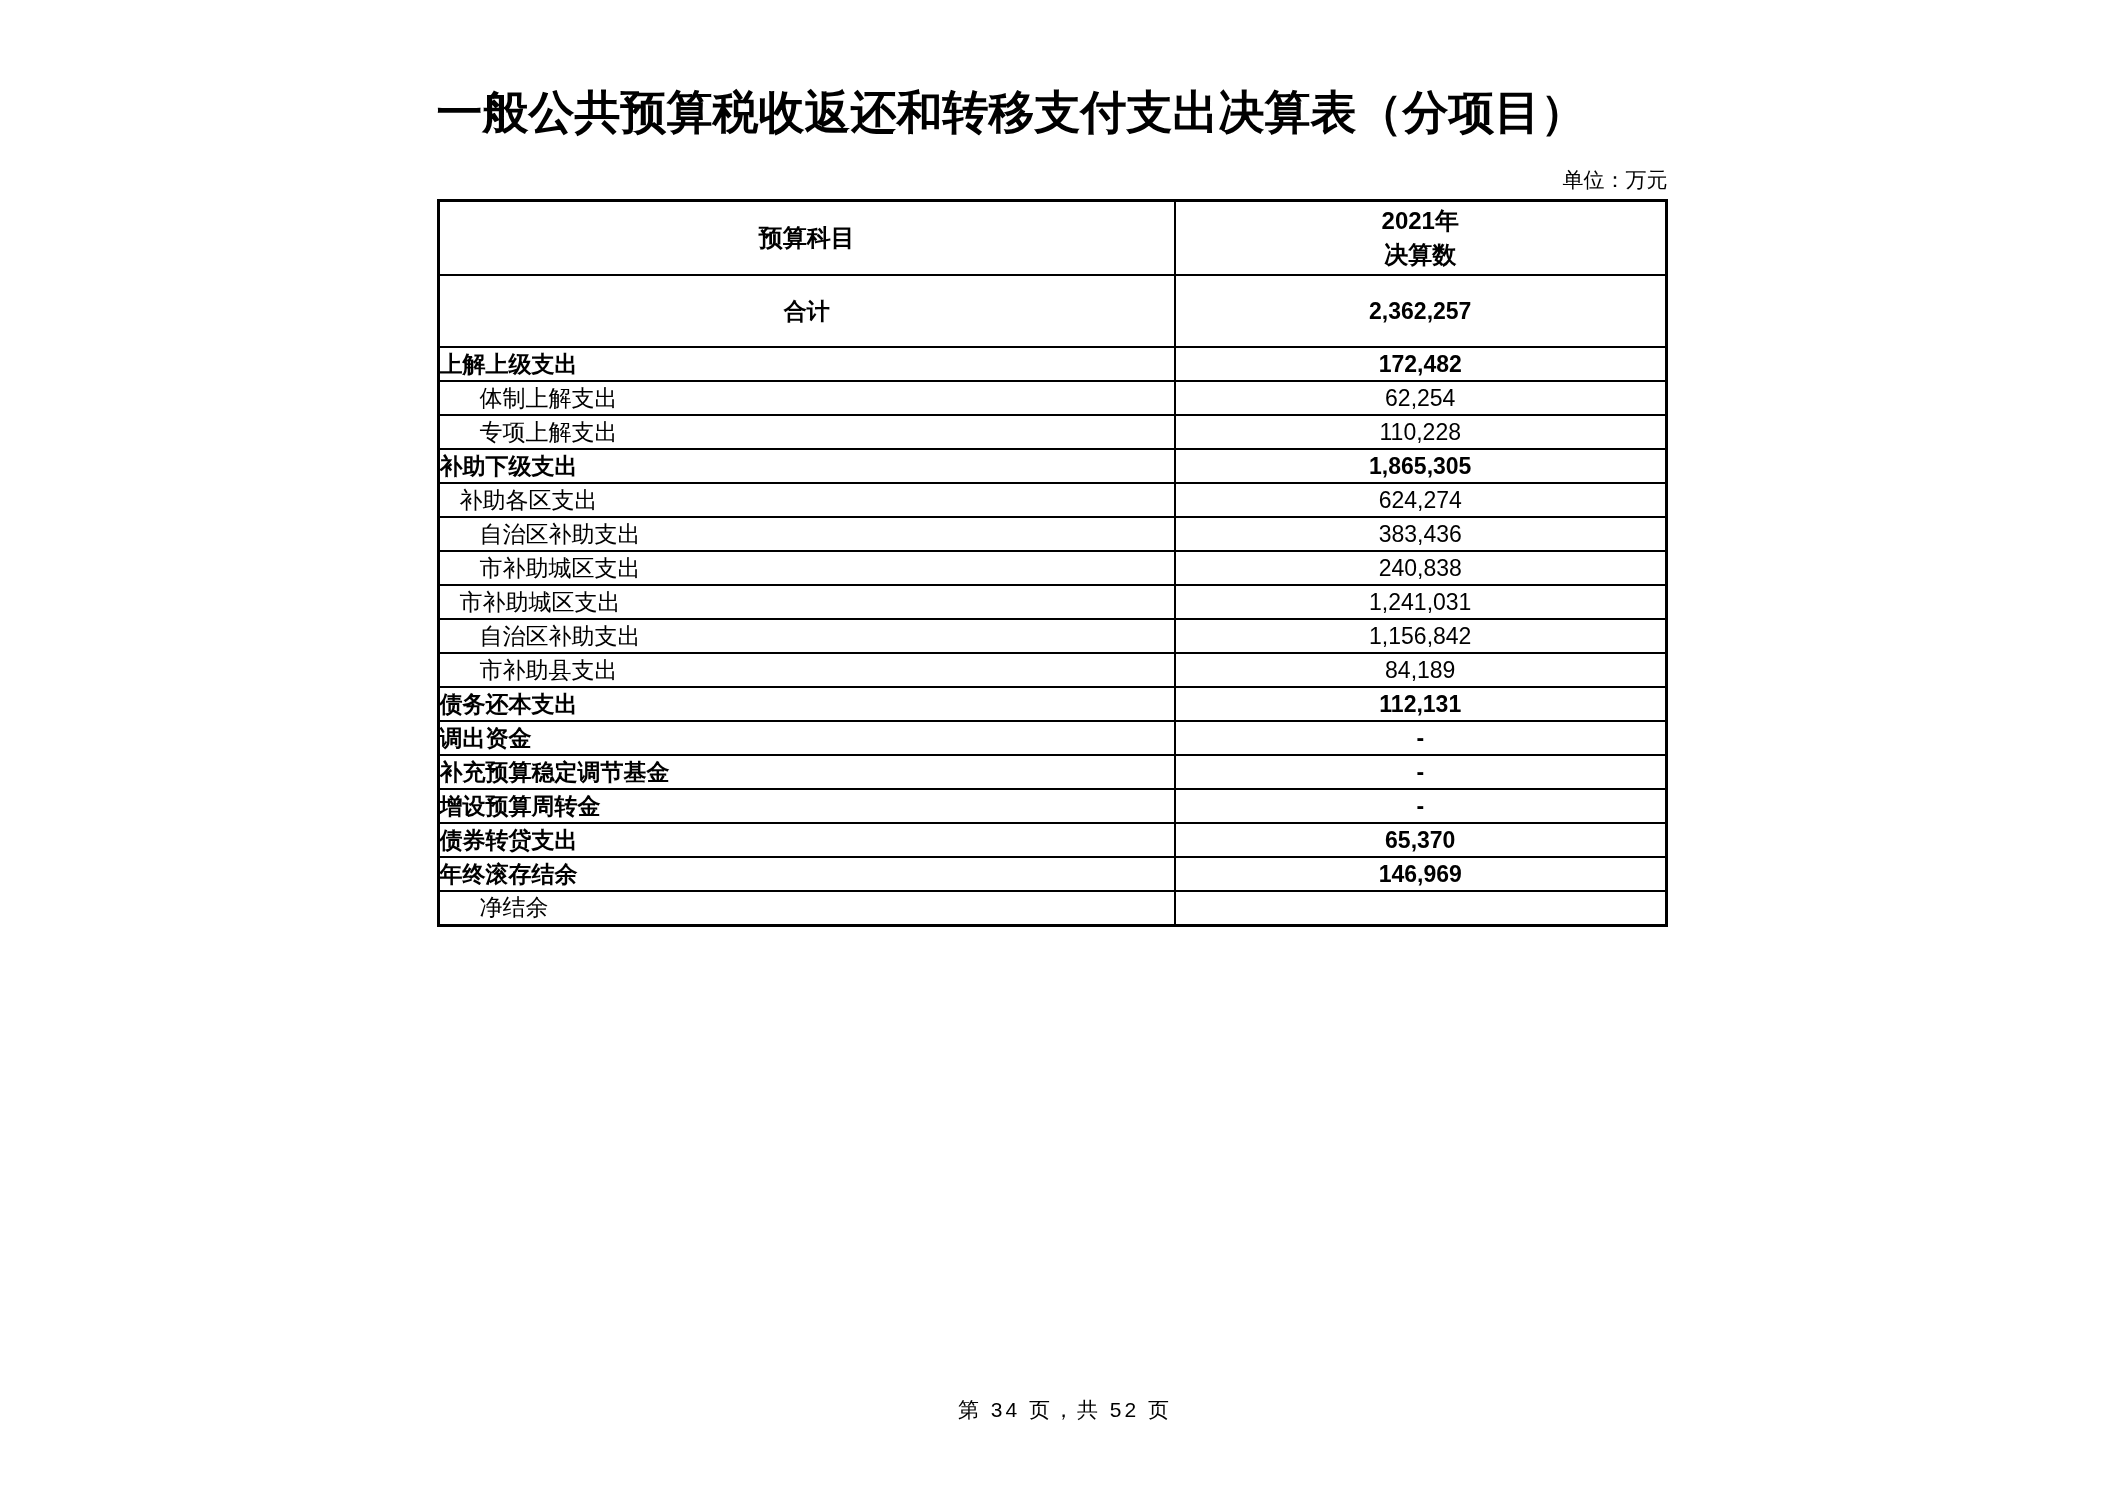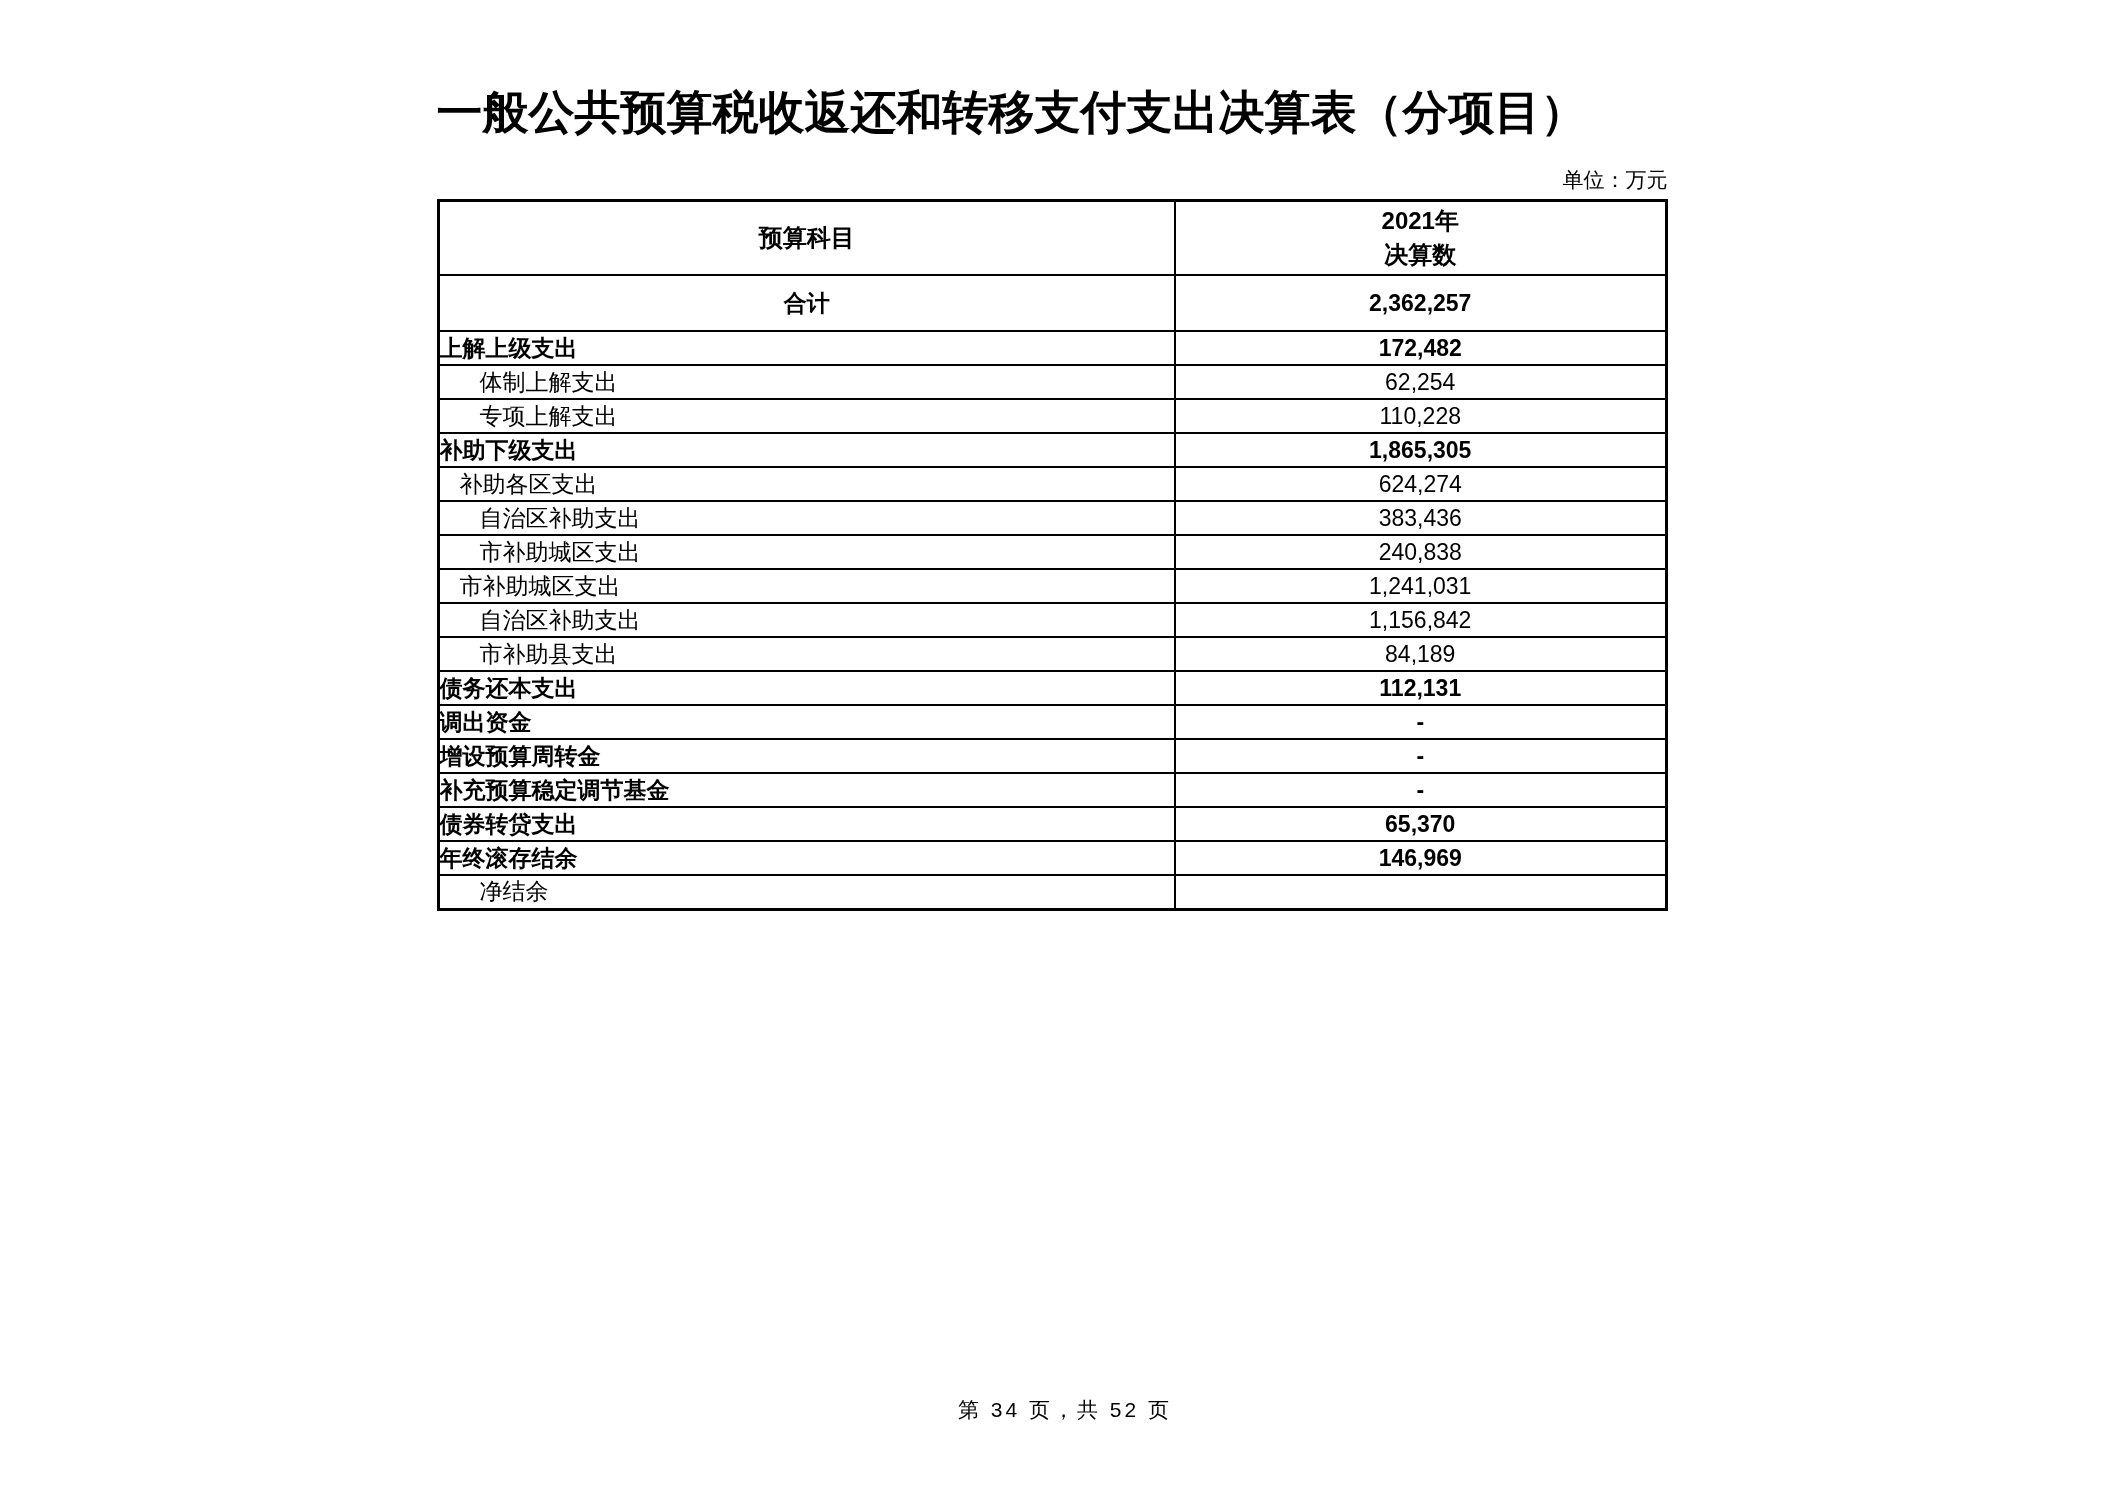--- a/index.html
+++ b/index.html
@@ -49,7 +49,7 @@
     text-align: center;
     line-height: 1.4;
   }
-  .budget-table tr.total-row td { height: 56px; }
+  .budget-table tr.total-row td { height: 72px; }
   .budget-table tbody td {
     height: 34px;
     font-size: 23px;

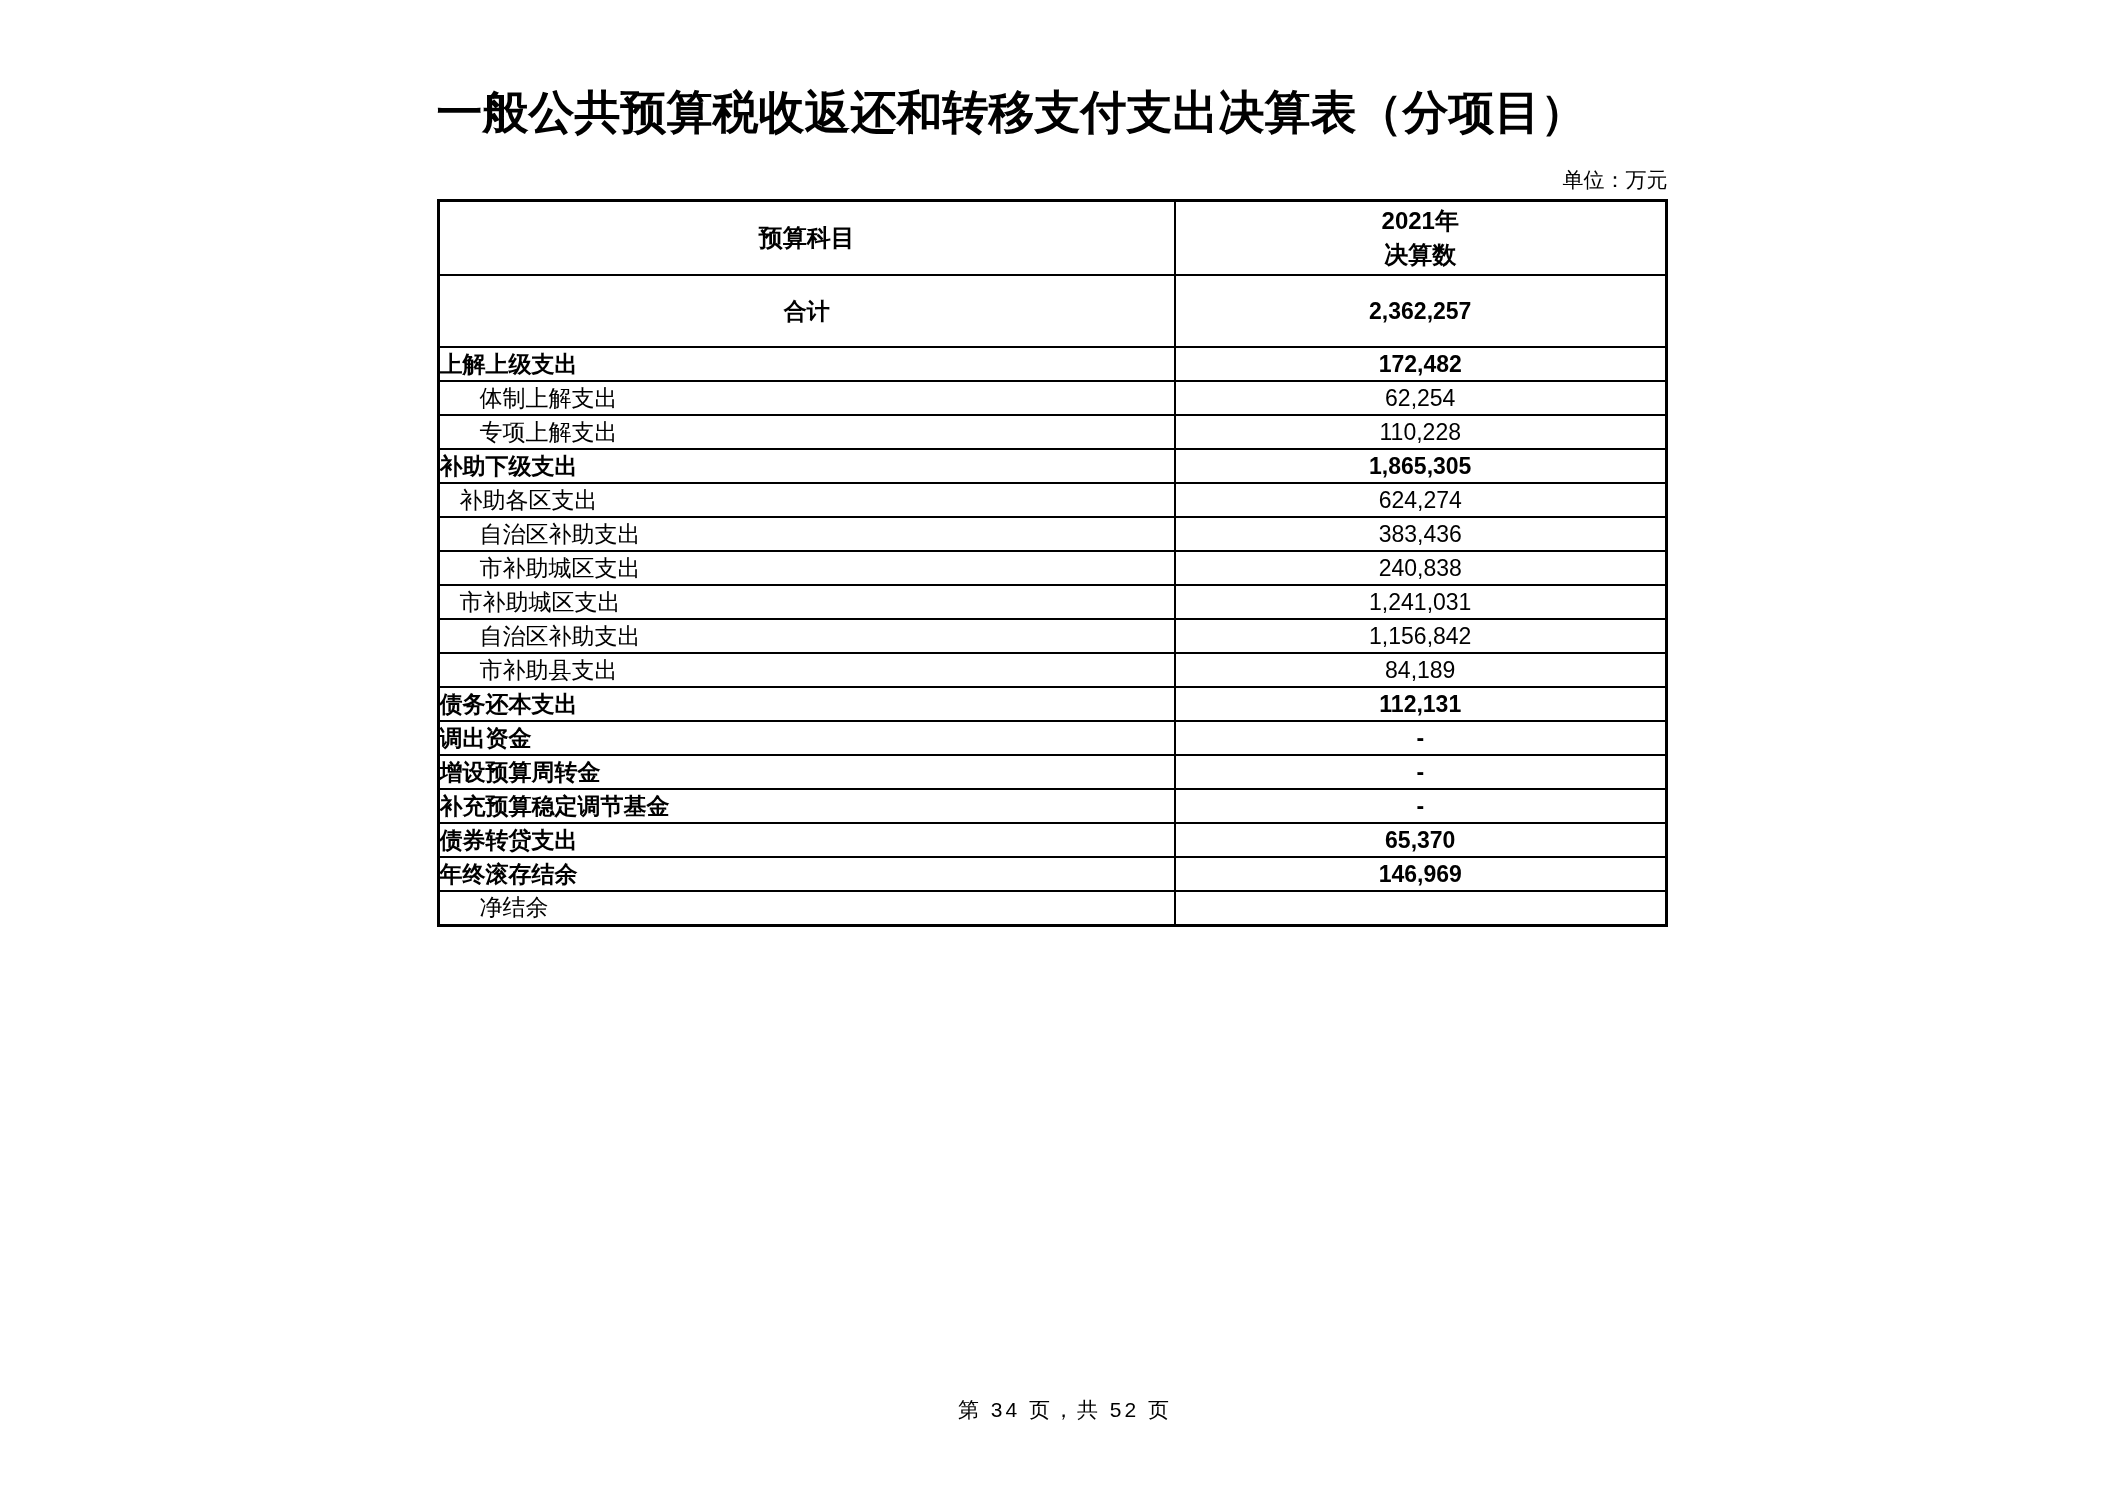--- a/index.html
+++ b/index.html
@@ -147,11 +147,11 @@
           <td class="value-cell">-</td>
         </tr>
         <tr class="bold">
-          <td class="label-cell level-0">增设预算周转金</td>
+          <td class="label-cell level-0">补充预算稳定调节基金</td>
           <td class="value-cell">-</td>
         </tr>
         <tr class="bold">
-          <td class="label-cell level-0">补充预算稳定调节基金</td>
+          <td class="label-cell level-0">增设预算周转金</td>
           <td class="value-cell">-</td>
         </tr>
         <tr class="bold">

